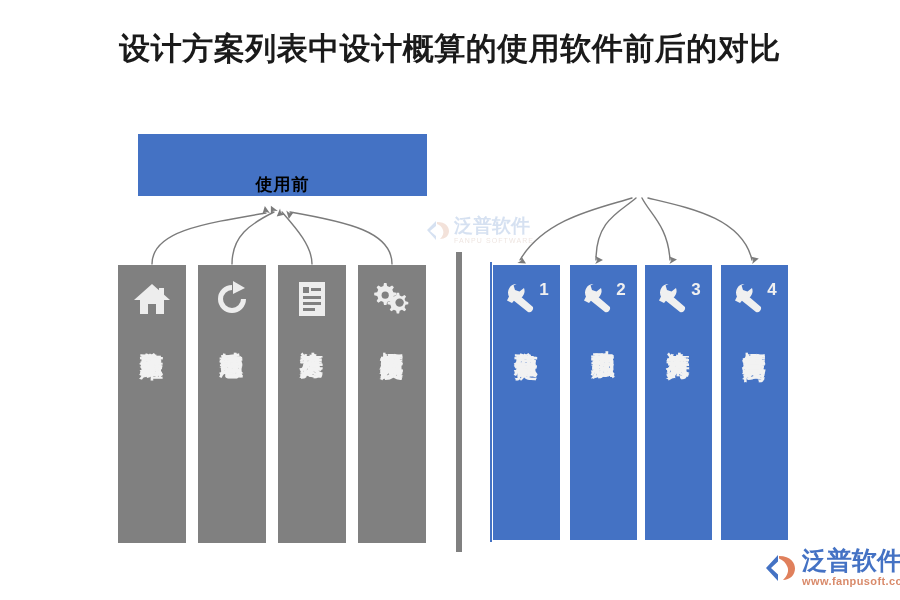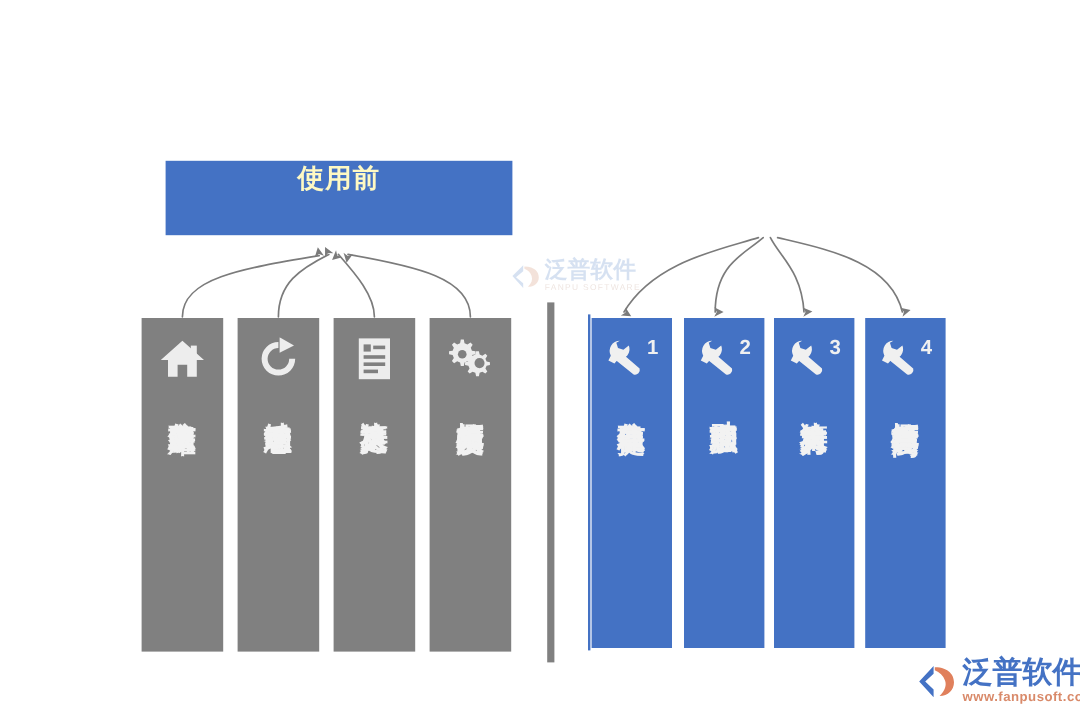--- a/index.html
+++ b/index.html
@@ -198,6 +198,7 @@
 
 <div id="stage">
 
+  <div class="title">设计方案列表中设计概算的使用软件前后的对比</div>
 
   <svg class="arrows" viewBox="0 0 900 600" width="900" height="600">
     <defs>

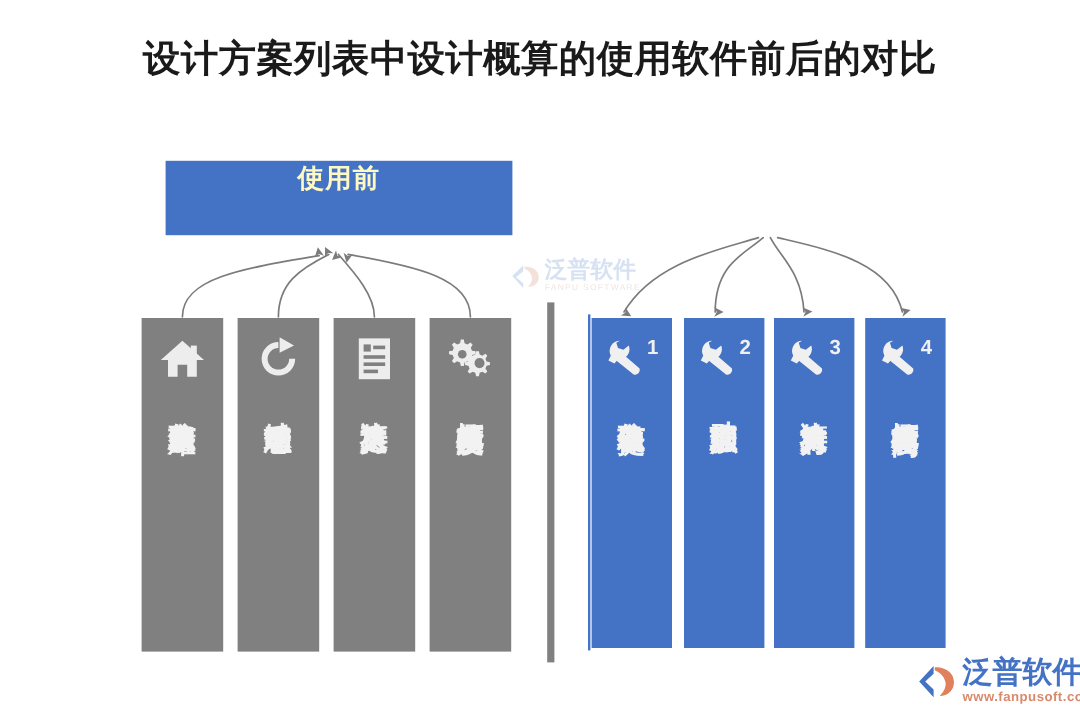--- a/index.html
+++ b/index.html
@@ -38,10 +38,10 @@
   .header-box {
     position: absolute;
     display: flex;
-    align-items: flex-start;
+    align-items: flex-end;
     justify-content: center;
-    color: #fef9c3;
-    font-size: 22px;
+    color: #000000;
+    font-size: 17px;
     font-weight: bold;
     letter-spacing: 1px;
   }

